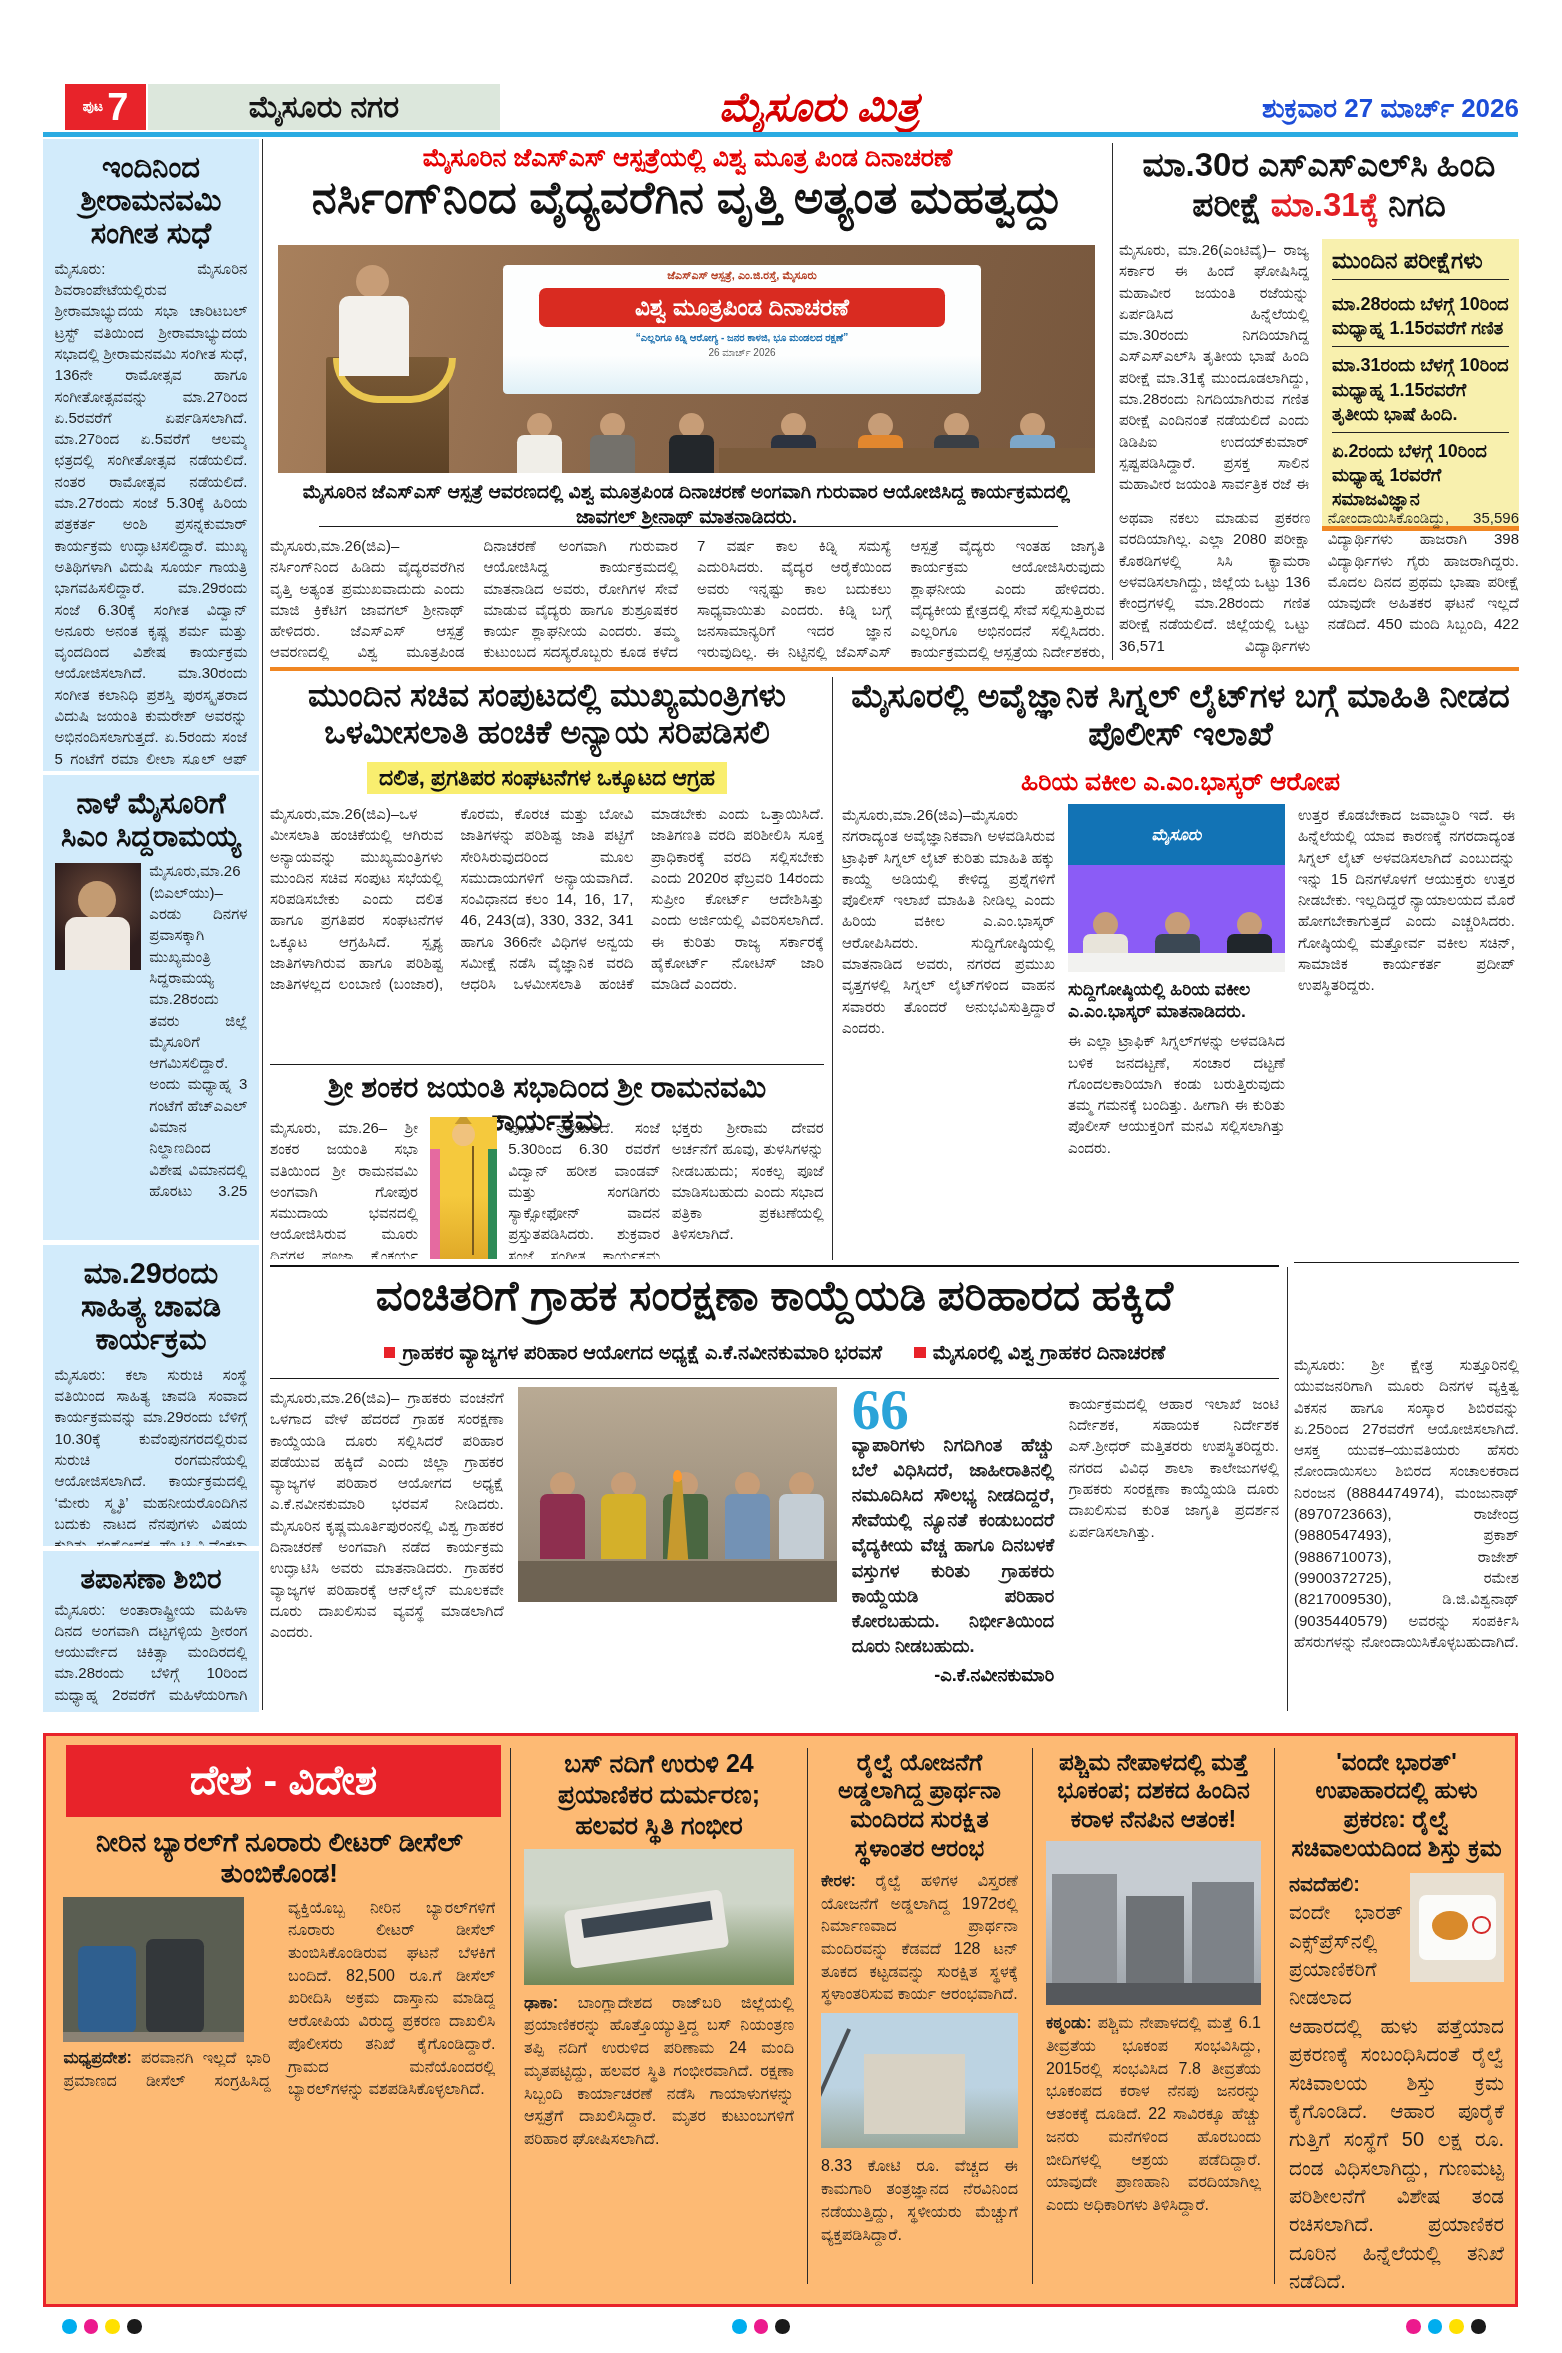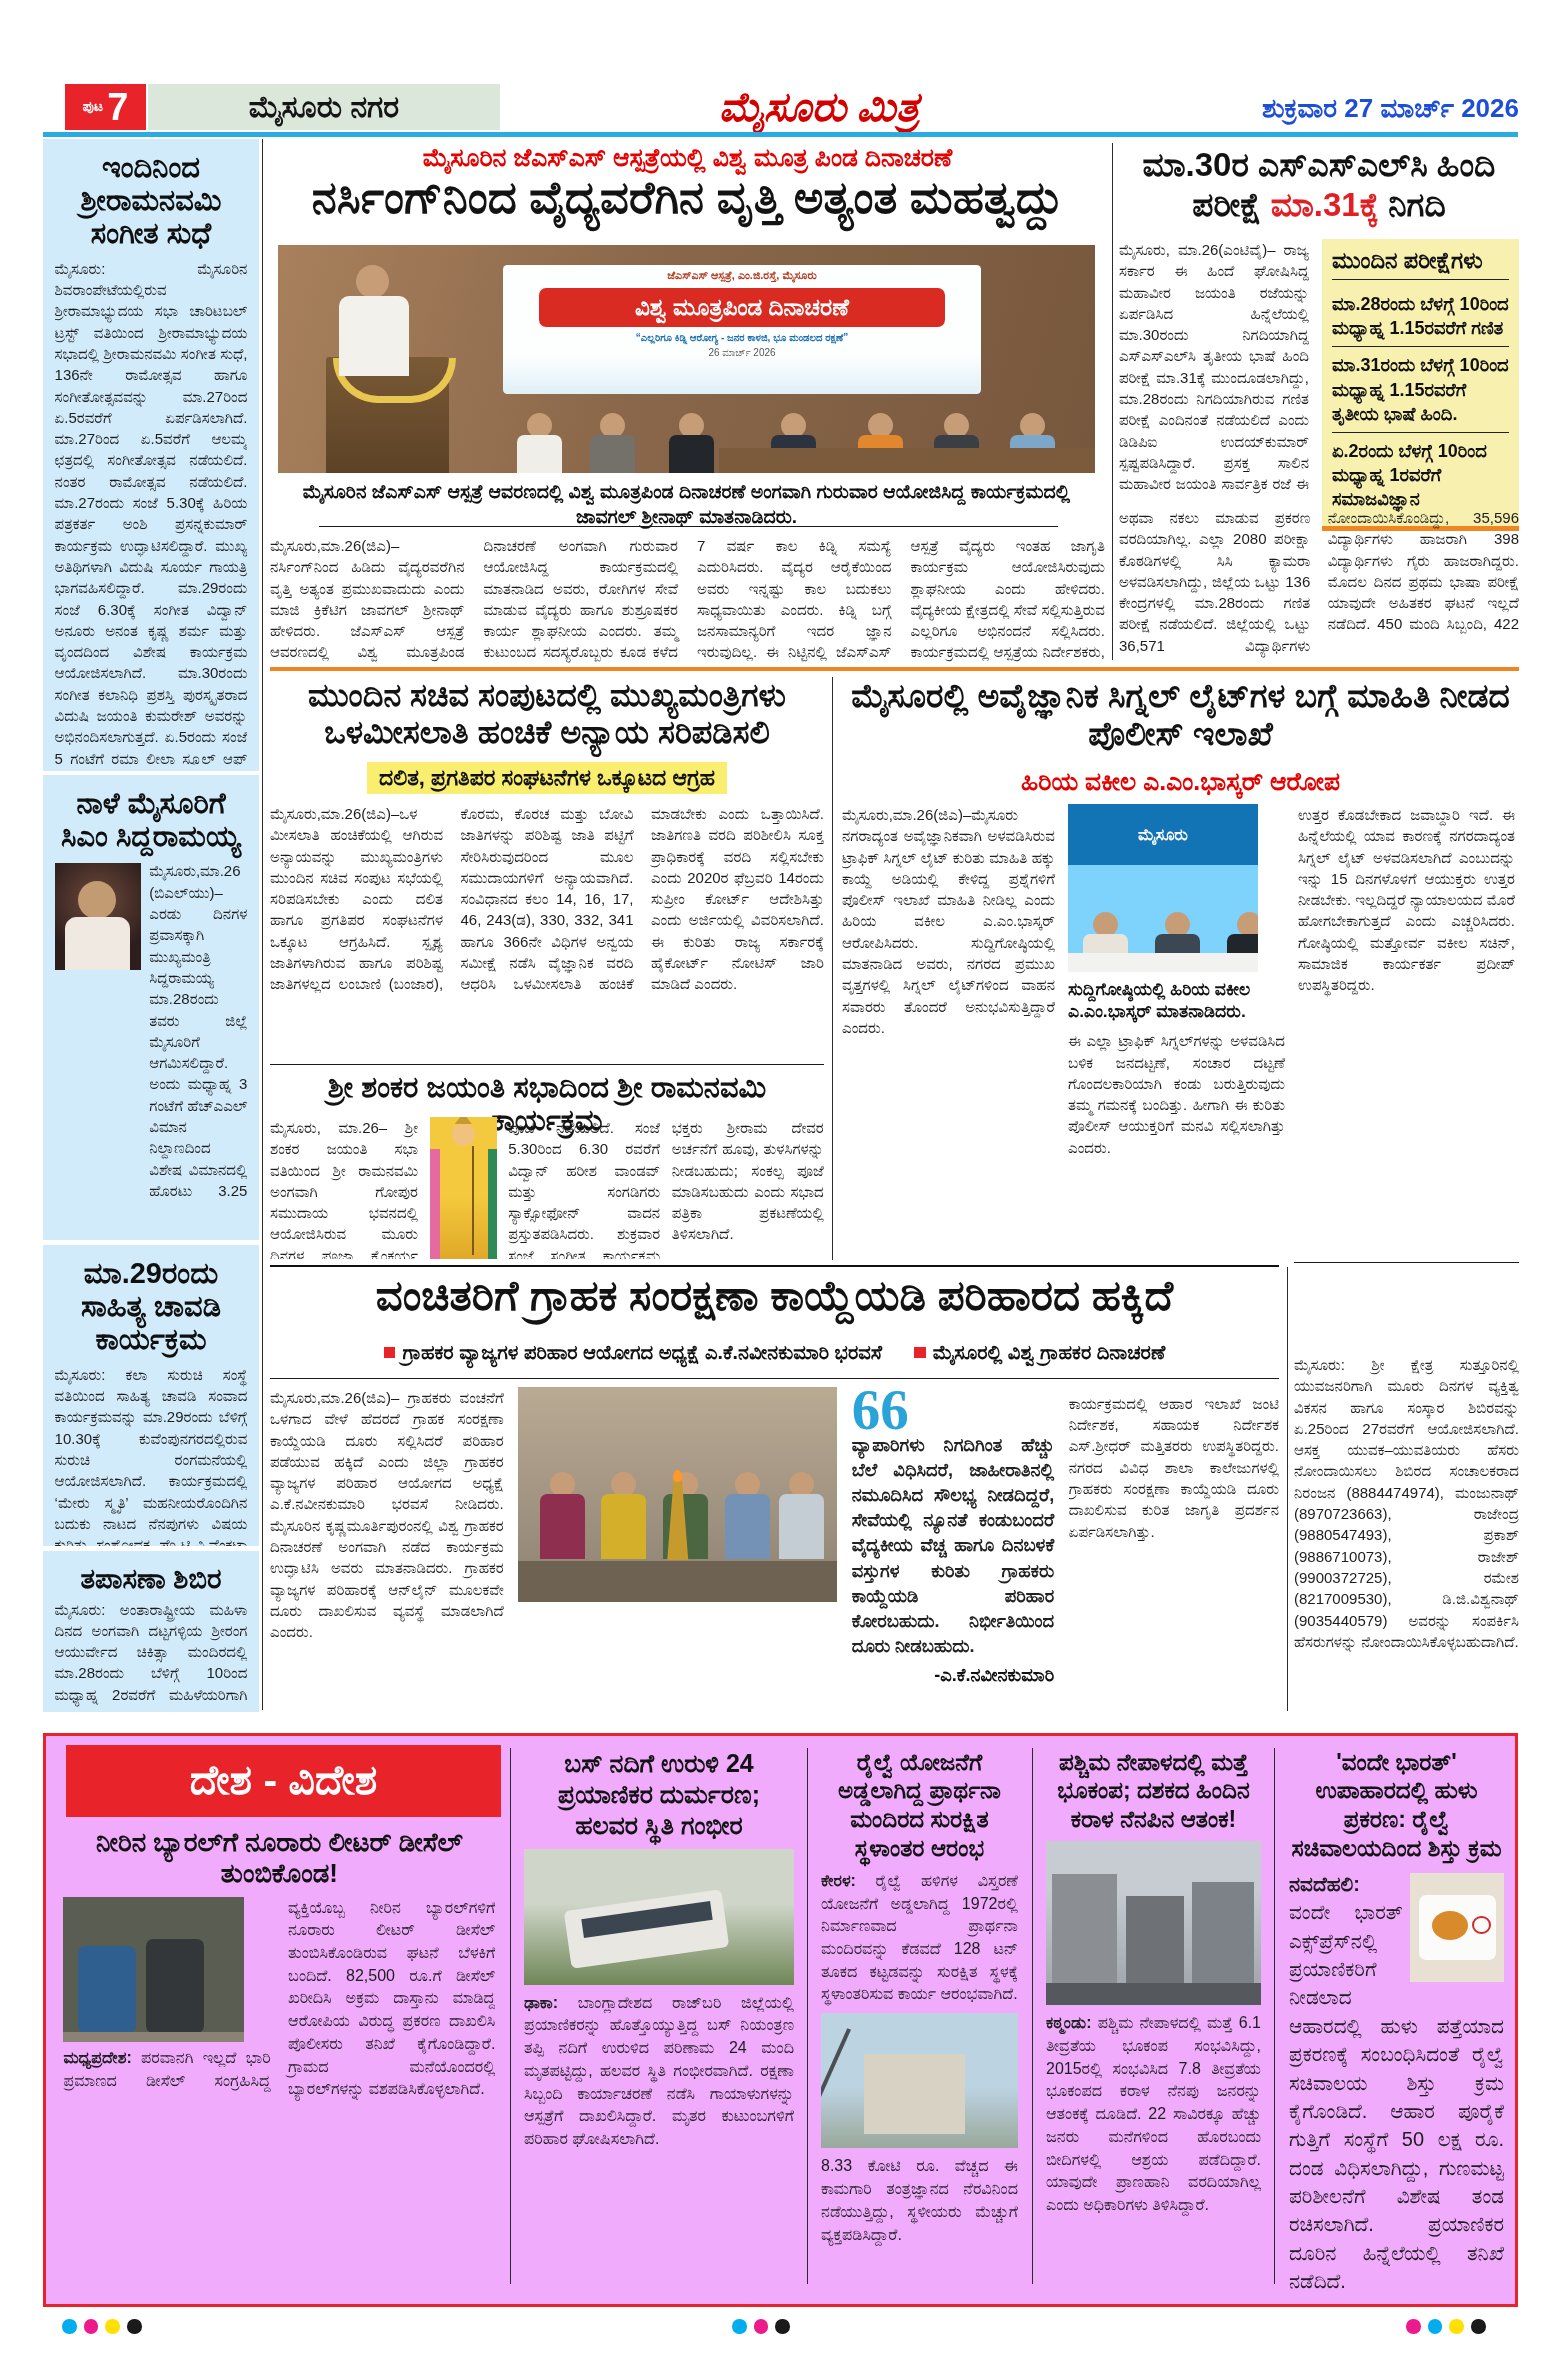--- a/index.html
+++ b/index.html
@@ -167,7 +167,7 @@
   <div class="abs" style="left:842px;top:804px;width:677px;display:flex;gap:13px;">
     <div class="bodytext" style="width:213px;height:455px;">ಮೈಸೂರು,ಮಾ.26(ಜಿಎ)–ಮೈಸೂರು ನಗರಾದ್ಯಂತ ಅವೈಜ್ಞಾನಿಕವಾಗಿ ಅಳವಡಿಸಿರುವ ಟ್ರಾಫಿಕ್ ಸಿಗ್ನಲ್ ಲೈಟ್ ಕುರಿತು ಮಾಹಿತಿ ಹಕ್ಕು ಕಾಯ್ದೆ ಅಡಿಯಲ್ಲಿ ಕೇಳಿದ್ದ ಪ್ರಶ್ನೆಗಳಿಗೆ ಪೊಲೀಸ್ ಇಲಾಖೆ ಮಾಹಿತಿ ನೀಡಿಲ್ಲ ಎಂದು ಹಿರಿಯ ವಕೀಲ ಎ.ಎಂ.ಭಾಸ್ಕರ್ ಆರೋಪಿಸಿದರು. ಸುದ್ದಿಗೋಷ್ಠಿಯಲ್ಲಿ ಮಾತನಾಡಿದ ಅವರು, ನಗರದ ಪ್ರಮುಖ ವೃತ್ತಗಳಲ್ಲಿ ಸಿಗ್ನಲ್ ಲೈಟ್‌ಗಳಿಂದ ವಾಹನ ಸವಾರರು ತೊಂದರೆ ಅನುಭವಿಸುತ್ತಿದ್ದಾರೆ ಎಂದರು.</div>
     <div style="width:217px;">
-      <div class="photo" style="width:190px;height:168px;background:#7dd3fc;">
+      <div class="photo" style="width:217px;height:168px;background:#8b5cf6;font-style:italic;">
         <div style="position:absolute;left:0;top:0;width:100%;height:61px;background:#1273b5;color:#fff;font-weight:bold;font-size:16px;display:flex;align-items:center;justify-content:center;">ಮೈಸೂರು</div>
         <div class="person" style="left:14.5px;">
             <div class="head"></div>

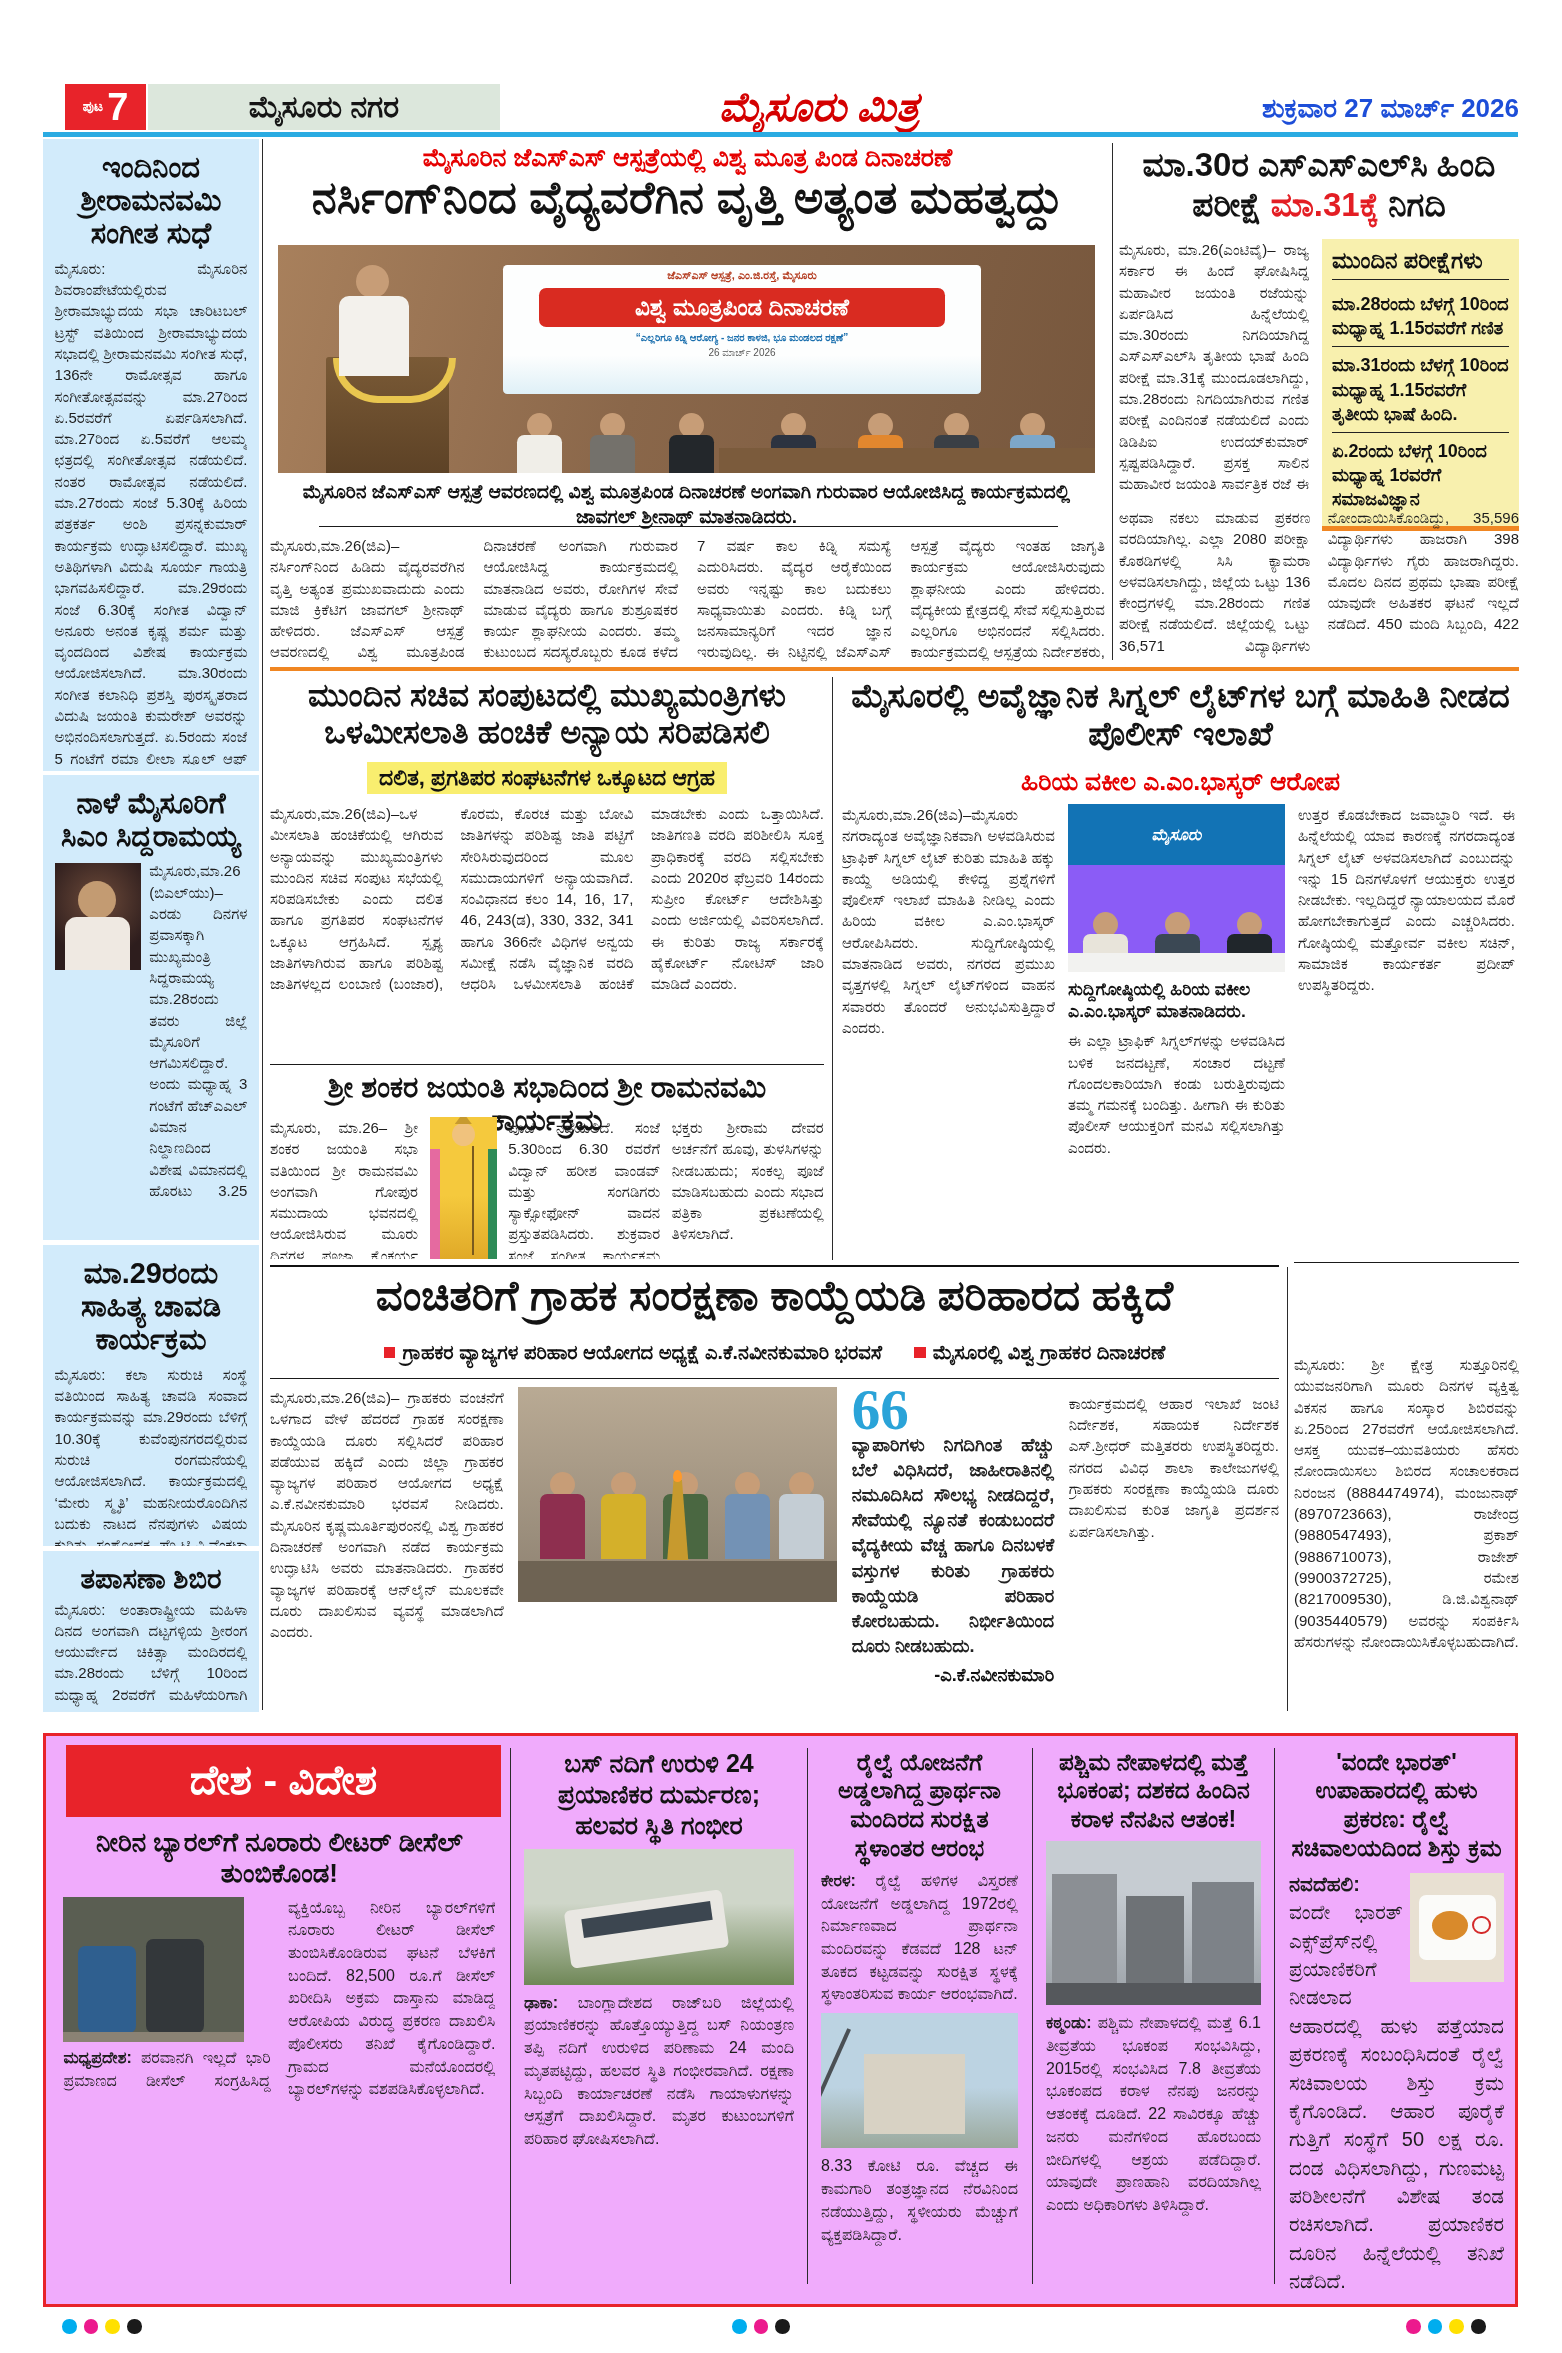--- a/index.html
+++ b/index.html
@@ -245,7 +245,7 @@
     </div>
   </div>
 
-  <div class="abs" style="left:43px;top:1733px;width:1475px;height:574px;background:#f0abfc;border:3.6px solid #e8232a;box-sizing:border-box;">
+  <div class="abs" style="left:43px;top:1733px;width:1475px;height:574px;background:#fdba74;border:3.6px solid #e8232a;box-sizing:border-box;">
     <div class="abs" style="left:20px;top:8.7px;width:435px;height:72px;background:#e8232a;display:flex;align-items:center;justify-content:center;">
       <span style="color:#fff;font-weight:bold;font-size:41px;">ದೇಶ - ವಿದೇಶ</span>
     </div>

